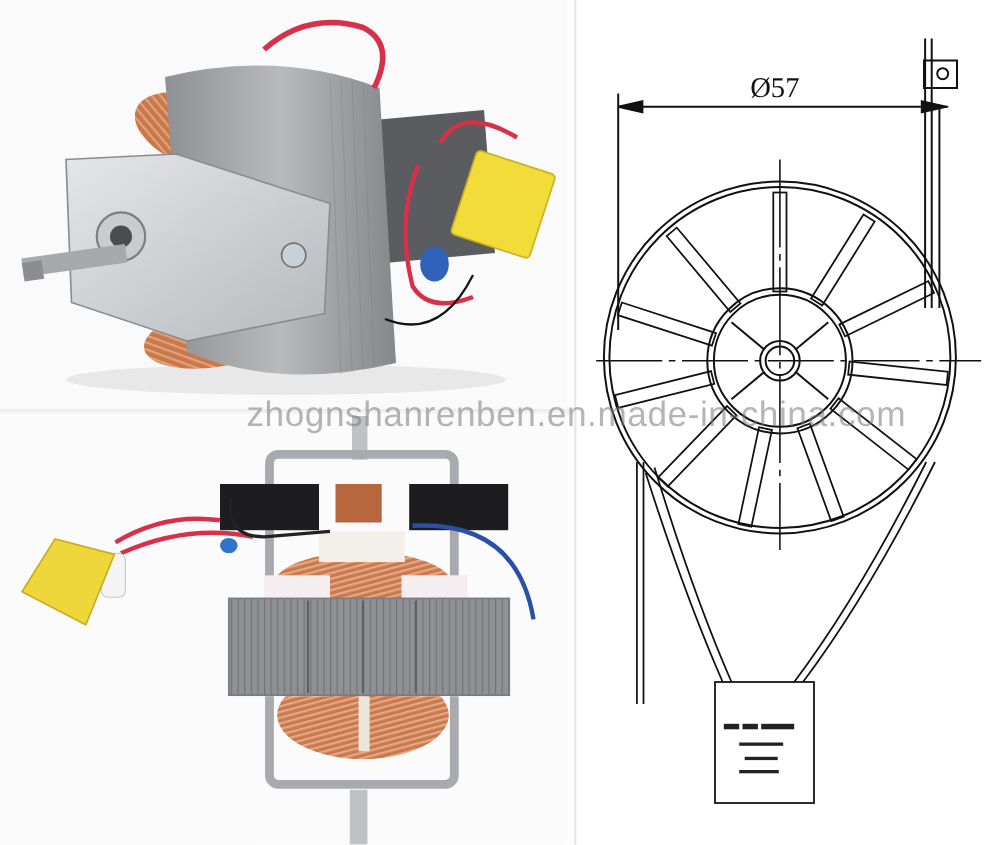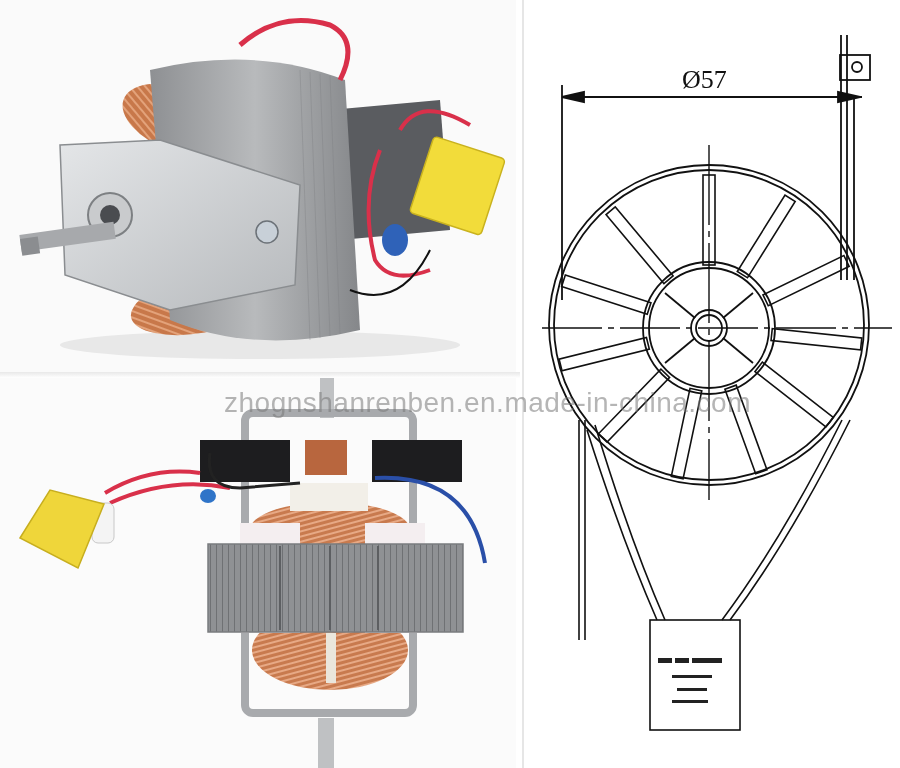--- a/index.html
+++ b/index.html
@@ -9,7 +9,7 @@
     #photo-bottom { left: 0; top: 378px; width: 516px; height: 390px; background: #fbfbfb; }
     #drawing { left: 522px; top: 0; width: 378px; height: 768px; background: #ffffff; border-left: 2px solid #e6e6e6; }
     .sep-h { position: absolute; left: 0; top: 372px; width: 520px; height: 6px; background: linear-gradient(#e8e8e8, #ffffff); }
-    .watermark { position: absolute; left: 224px; top: 387px; font-size: 28px; letter-spacing: 0.5px; color: rgba(120,120,120,0.55); white-space: nowrap; z-index: 10; }
+    .watermark { position: absolute; left: 224px; top: 358px; font-size: 32px; letter-spacing: 0.5px; color: rgba(120,120,120,0.55); white-space: nowrap; z-index: 10; }
     svg { display: block; }
     .dim-label { font-family: "Liberation Serif", serif; font-size: 26px; fill: #111; }
   </style>

